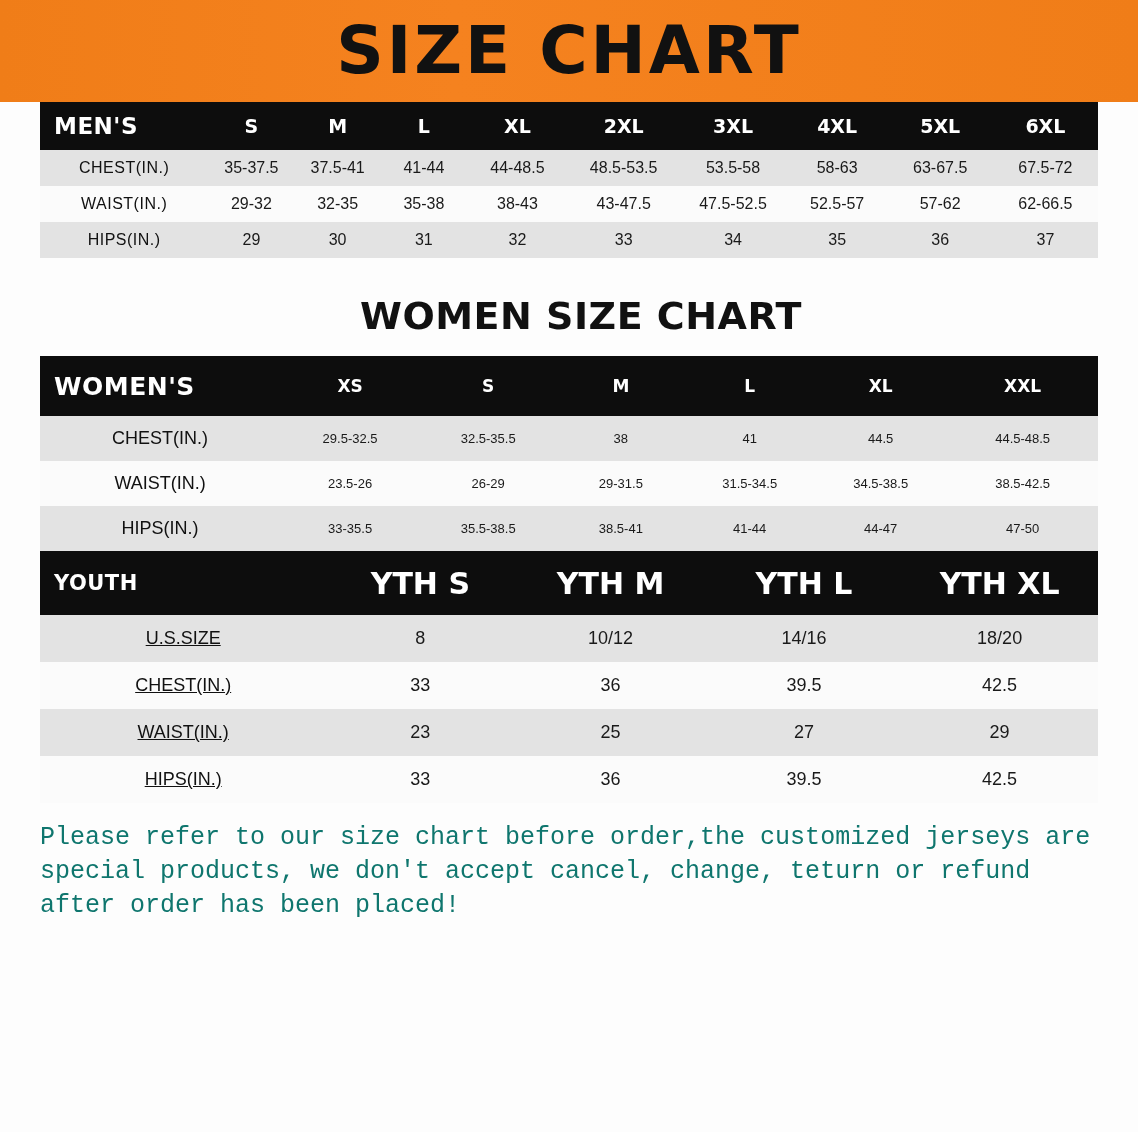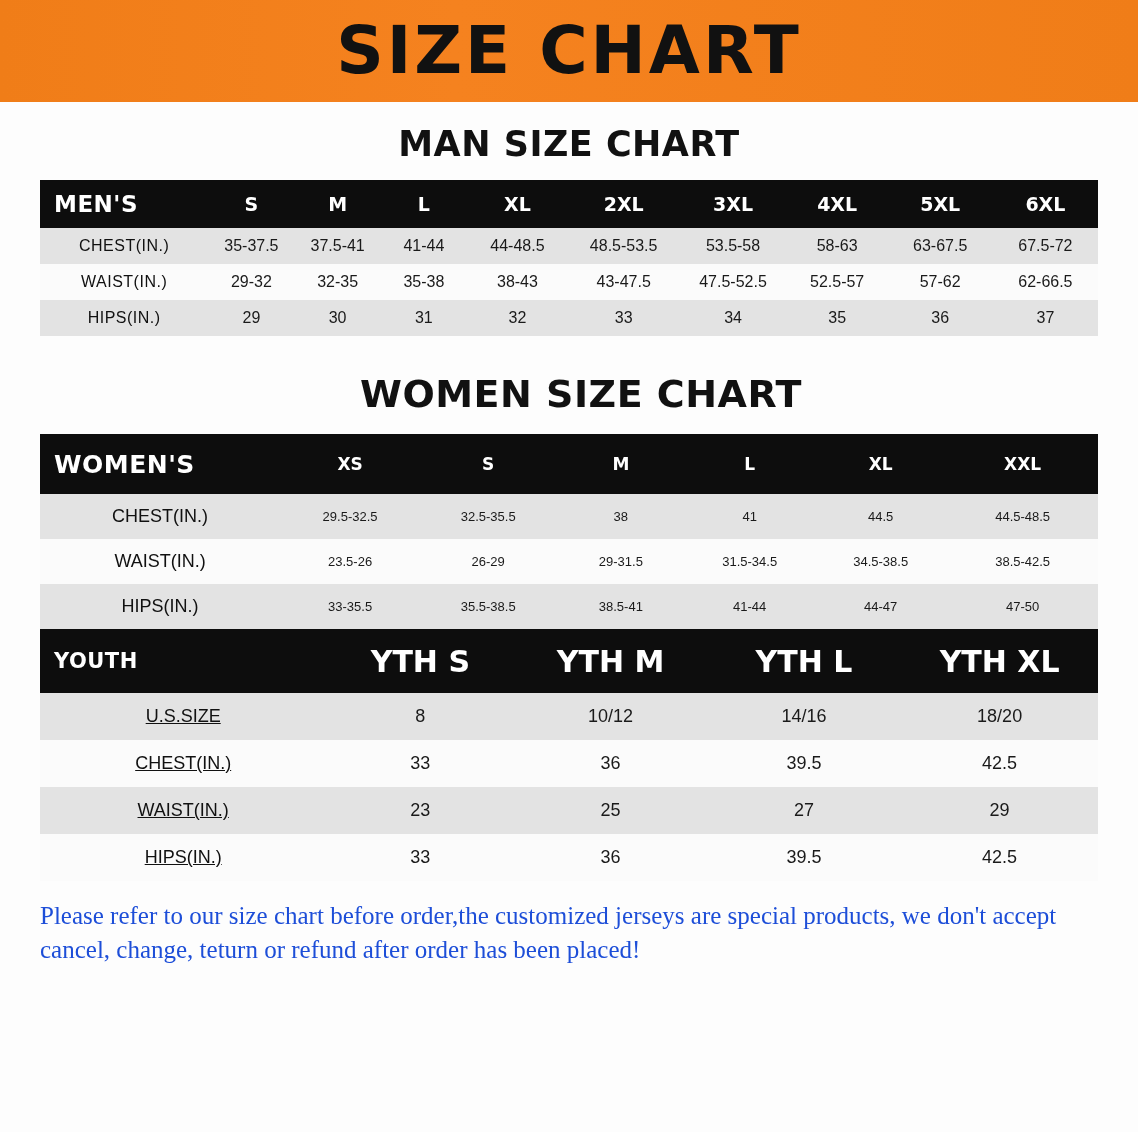--- a/index.html
+++ b/index.html
@@ -123,7 +123,6 @@
     <div class="banner-title">SIZE CHART</div>
   </div>
 
-  <div class="section-title title-man">MAN SIZE CHART</div>
   <div class="table-wrap">
     <table class="men">
       <colgroup>

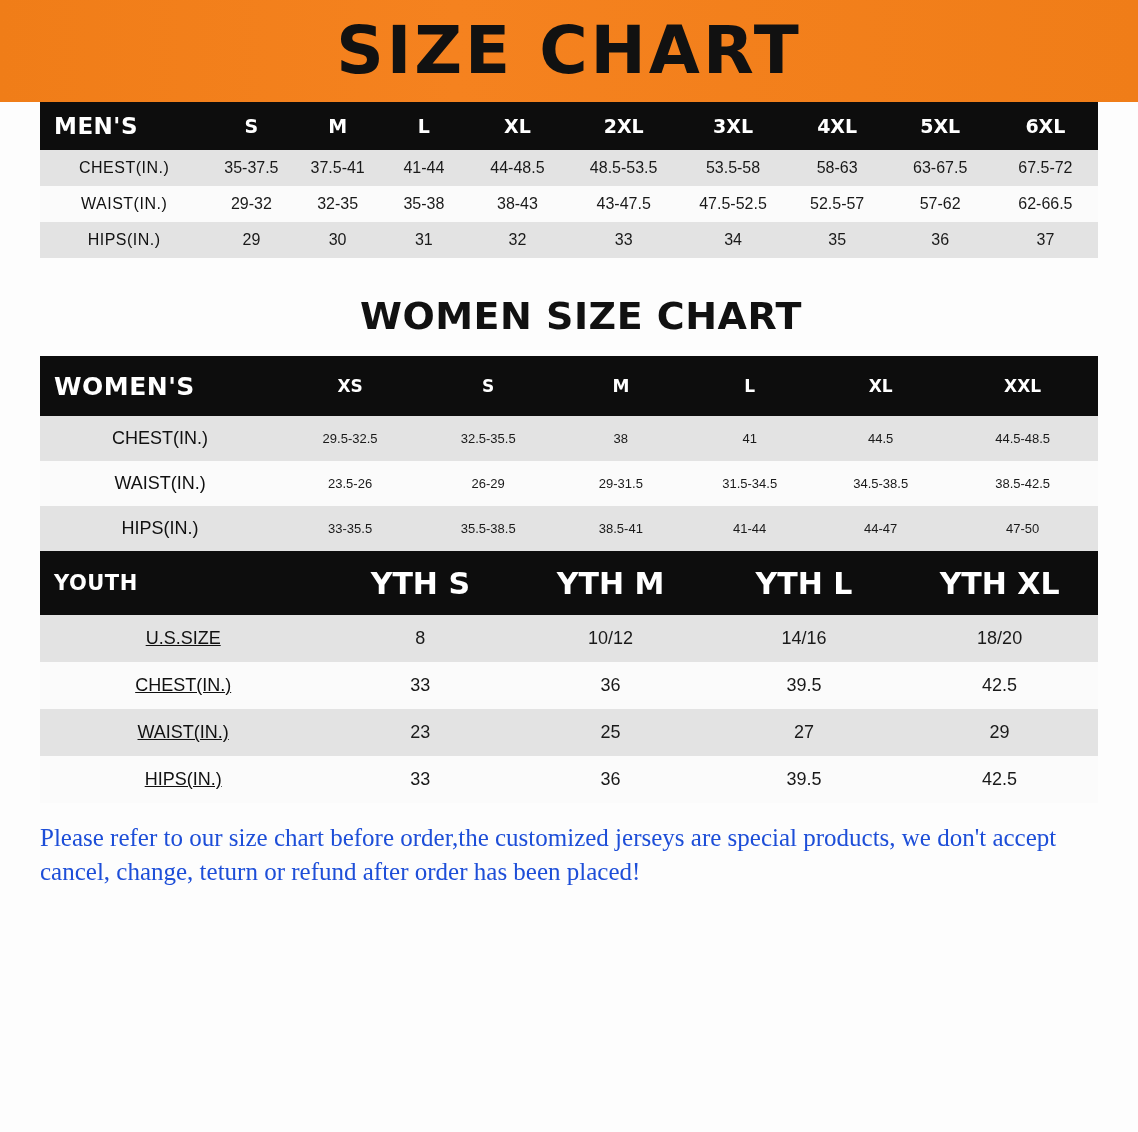--- a/index.html
+++ b/index.html
@@ -107,8 +107,8 @@
   
   .note {
     margin: 18px 40px 0 40px;
-    color: #1d4ed8;
-    font-family: Liberation Serif, serif;
+    color: #0f766e;
+    font-family: Liberation Mono, monospace;
     font-size: 25px;
     line-height: 1.35;
     text-align: left;

